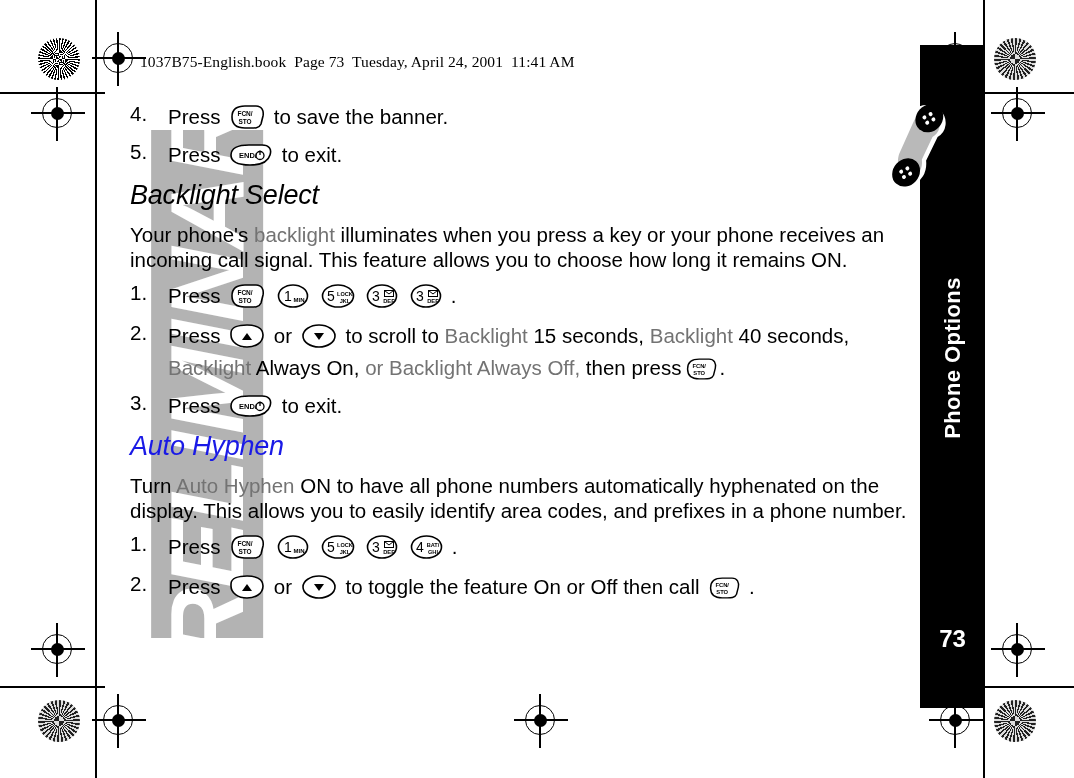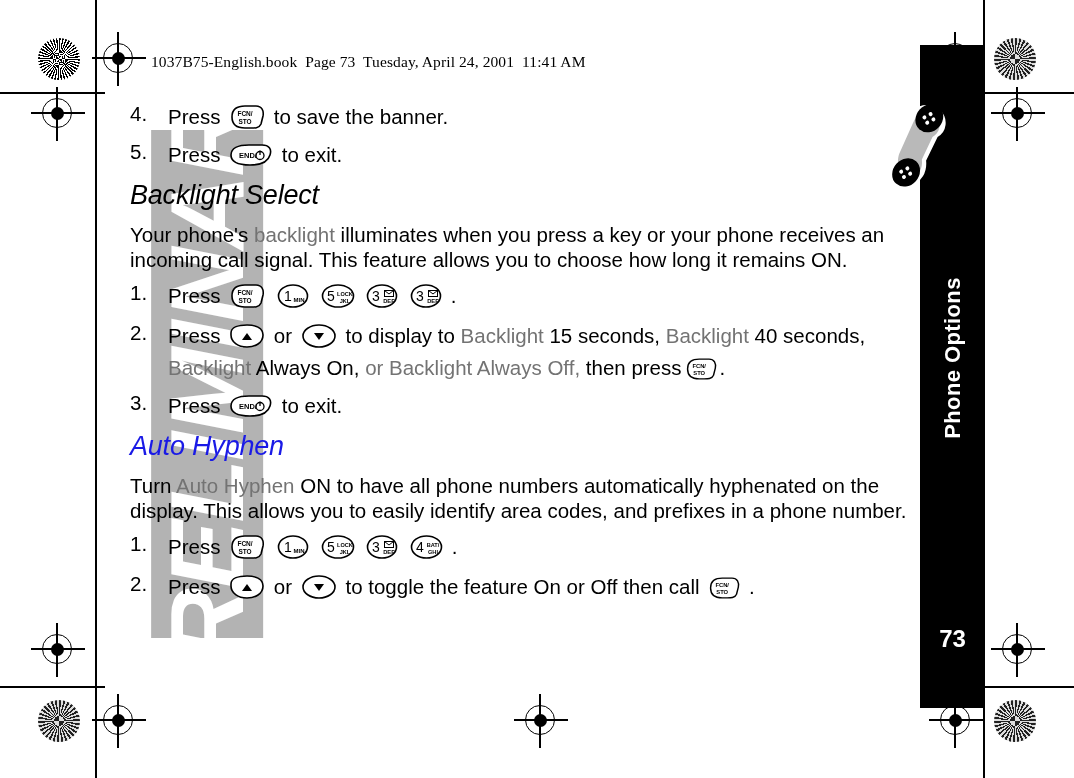--- a/index.html
+++ b/index.html
@@ -56,7 +56,7 @@
   
   .file-header {
     position: absolute;
-    left: 151px; top: 53px;
+    left: 140px; top: 53px;
     font-family: "Liberation Serif", serif;
     font-size: 15.5px;
     color: #000;

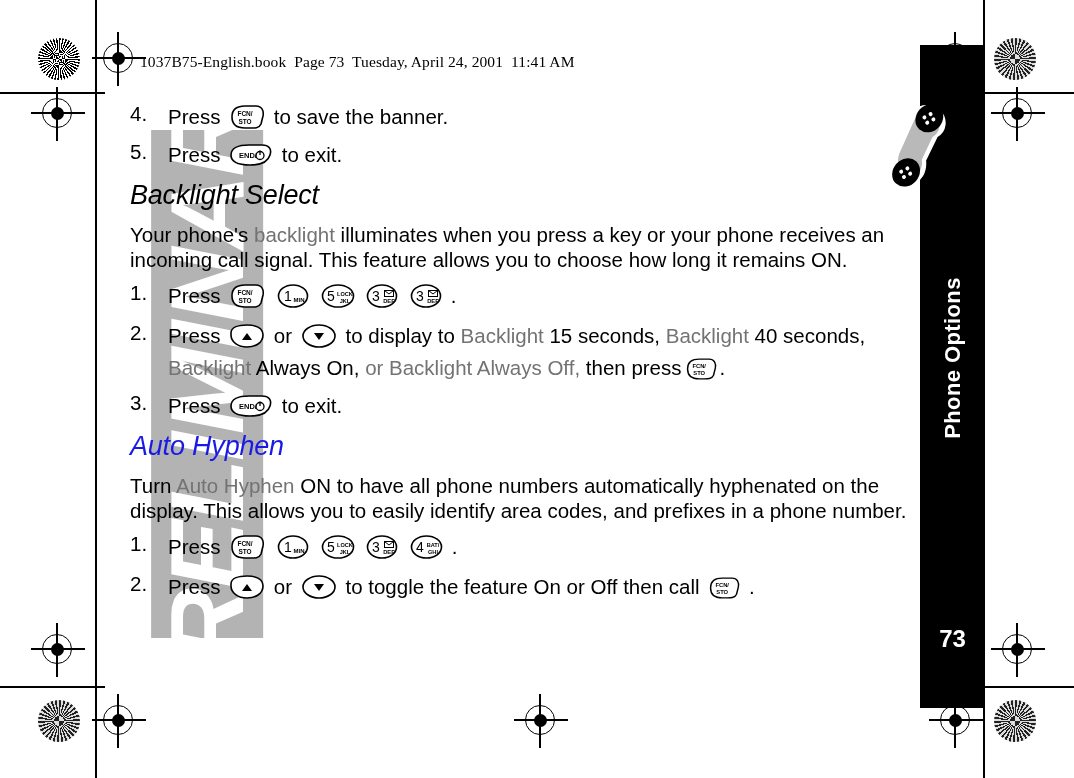--- a/index.html
+++ b/index.html
@@ -359,7 +359,7 @@
           <path d="M14 10 L24 10 L19 17 Z" fill="#000"></path>
         </svg>
       </span>
-      <span>to display to</span>
+      <span>to scroll to</span>
       <span class="blue-txt">Backlight</span><span> 15 seconds, </span><span class="blue-txt">Backlight</span><span> 40 seconds,</span>
     </span>
   </div>

